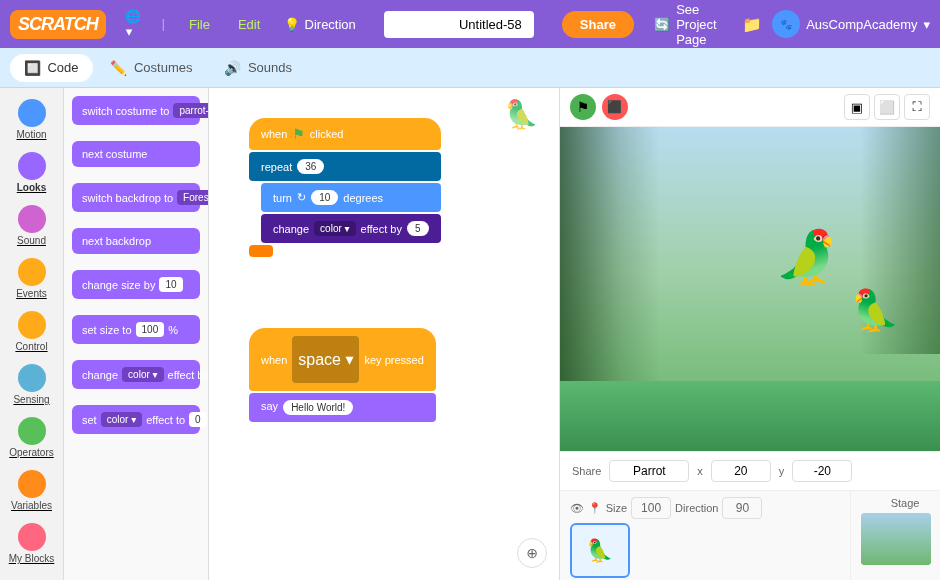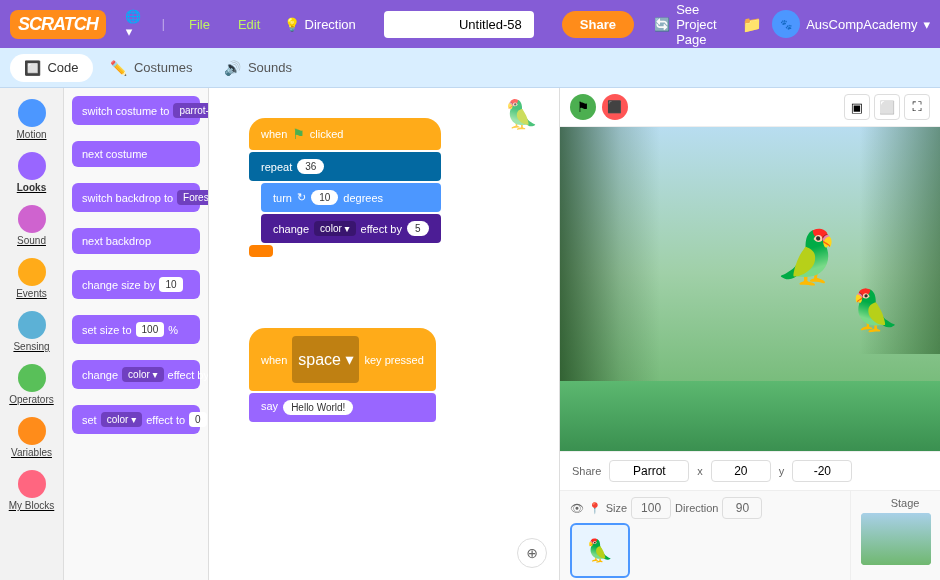--- a/index.html
+++ b/index.html
@@ -372,6 +372,10 @@
     <div class="sidebar-item">
       <div class="sidebar-dot" style="background:#ffab19;"></div>
       <span class="sidebar-label">Events</span>
+    </div>
+    <div class="sidebar-item">
+      <div class="sidebar-dot" style="background:#ffab19;"></div>
+      <span class="sidebar-label">Control</span>
     </div>
     <div class="sidebar-item">
       <div class="sidebar-dot" style="background:#5cb1d6;"></div>

